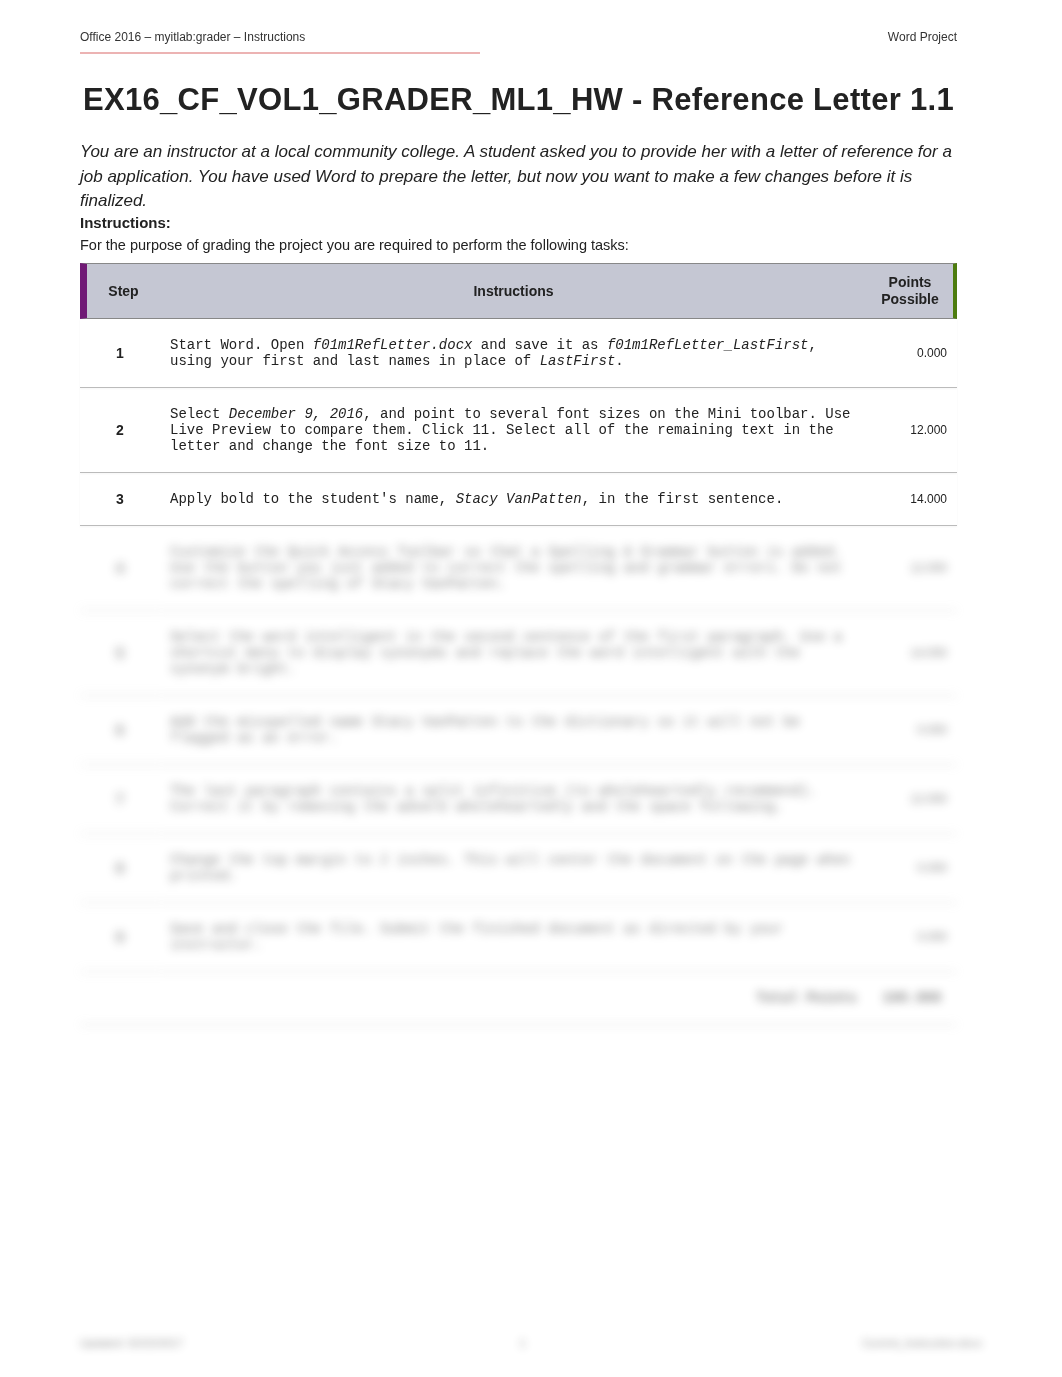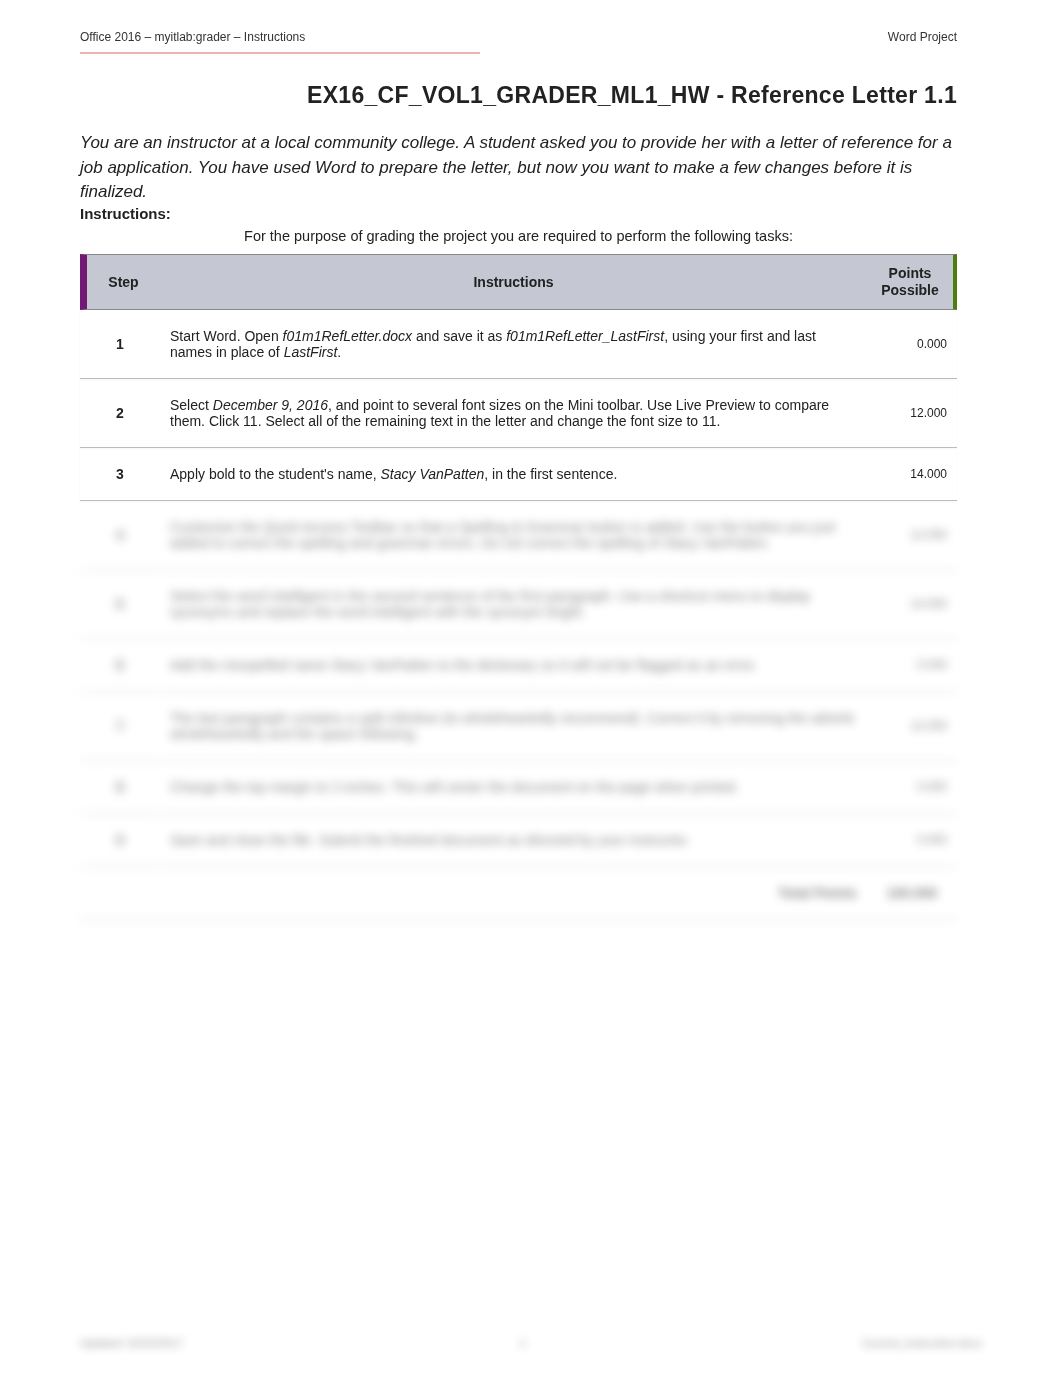--- a/index.html
+++ b/index.html
@@ -35,9 +35,9 @@
     bottom: 0;
   }
   h1.title {
-    text-align: right;
-    font-weight: bold;
-    font-size: 23px;
+    text-align: center;
+    font-weight: bold;
+    font-size: 31px;
     margin: 28px 0 22px 0;
     letter-spacing: 0.3px;
   }

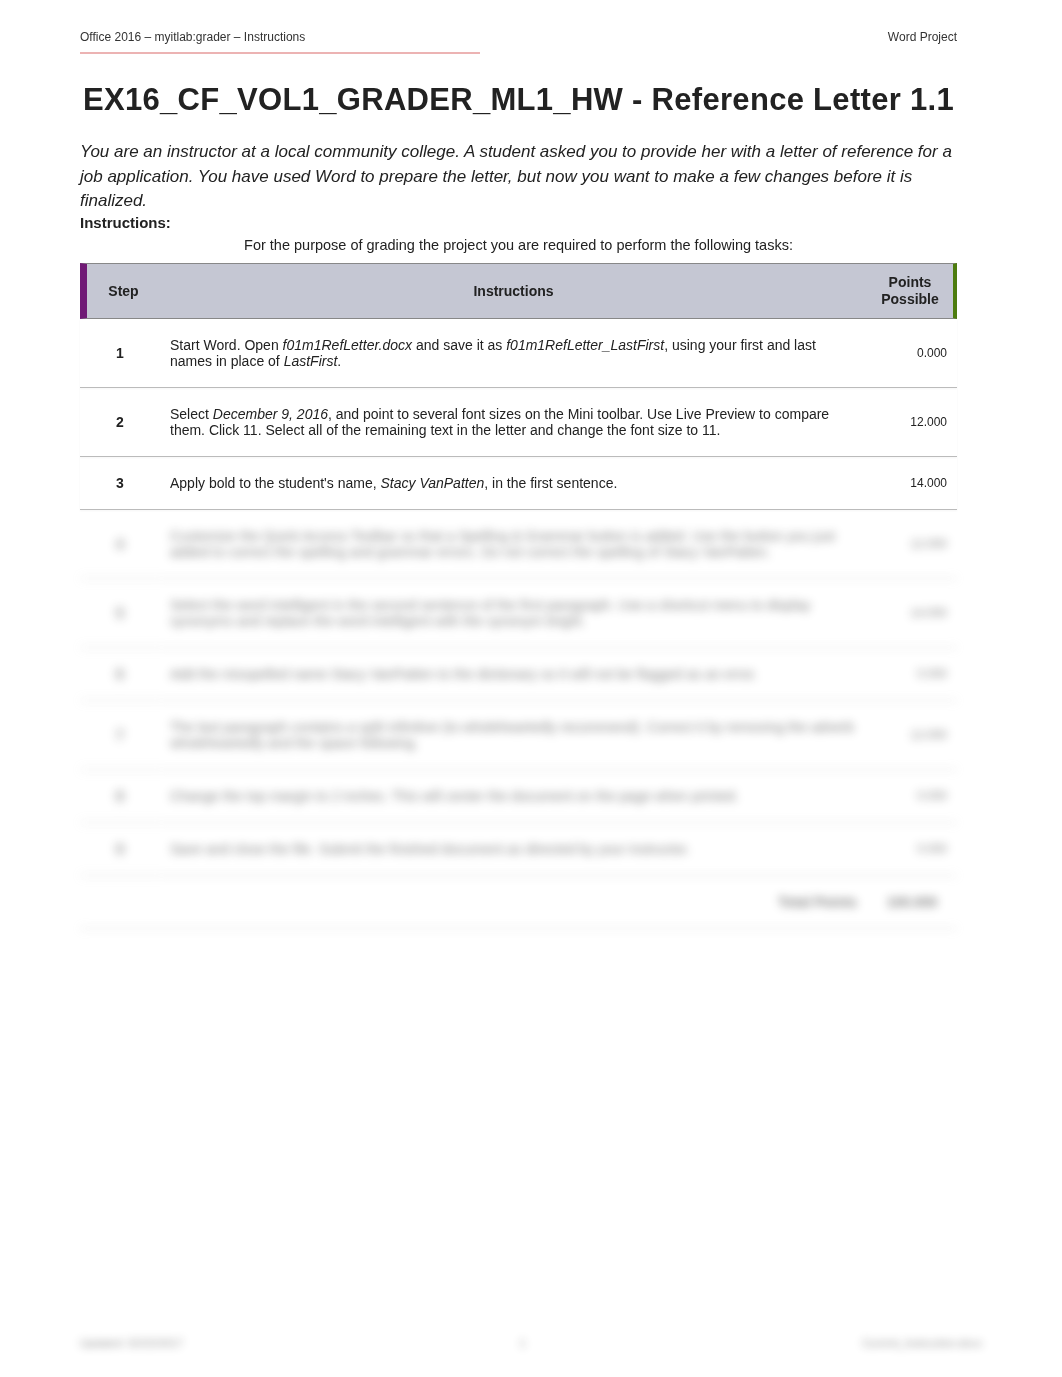--- a/index.html
+++ b/index.html
@@ -54,7 +54,6 @@
   .instr-intro {
     font-size: 14.5px;
     margin-bottom: 10px;
-    text-align: center;
   }
   table.steps {
     width: 100%;

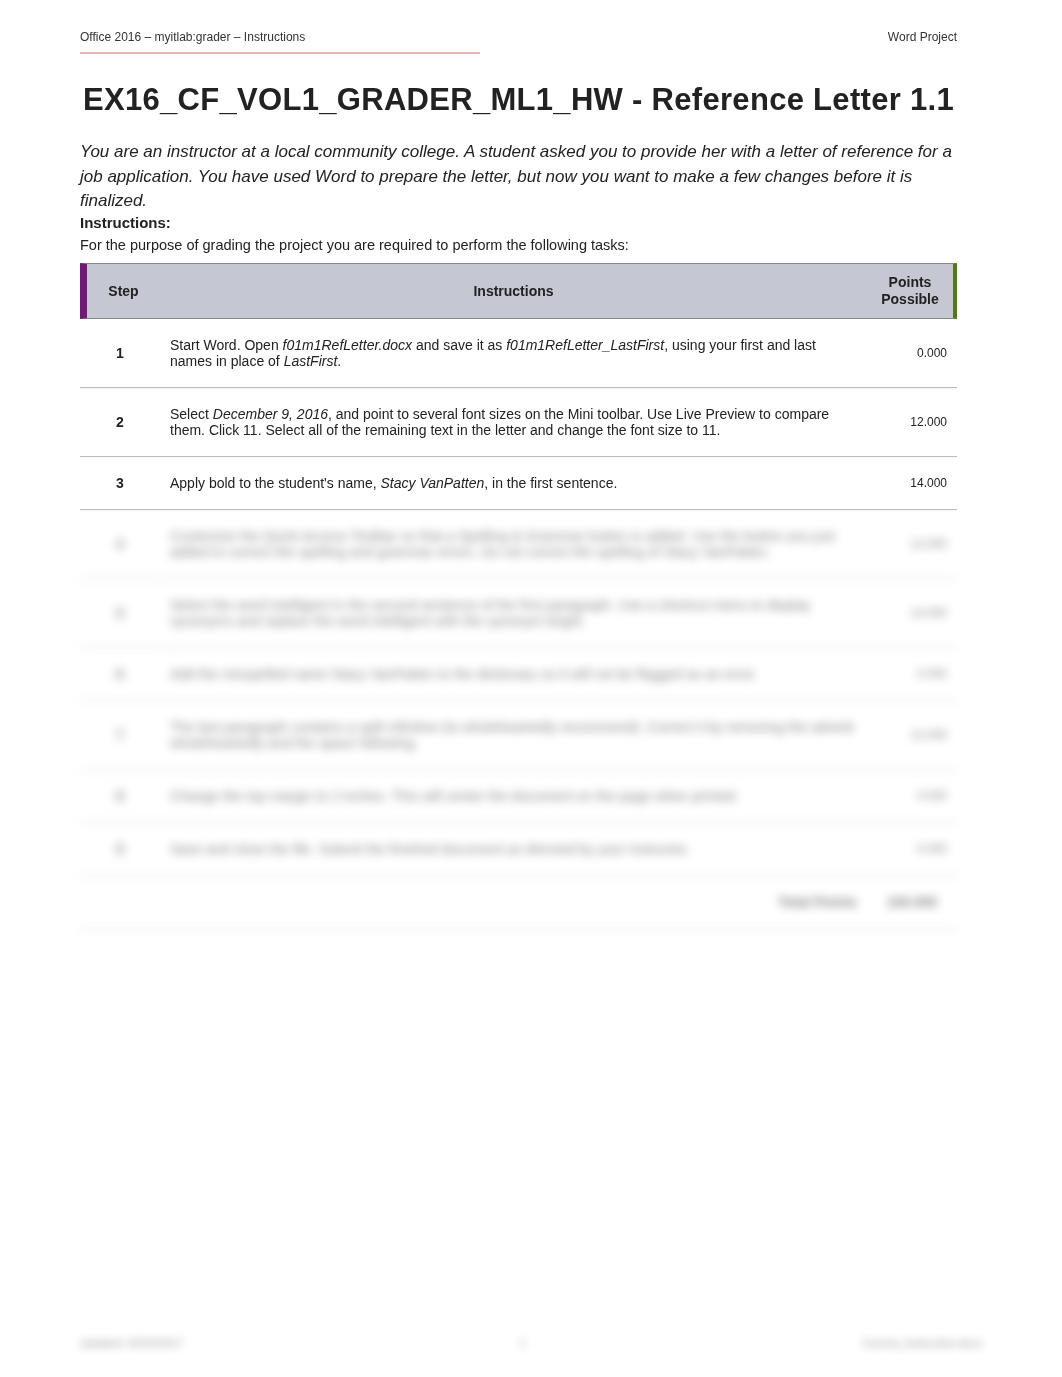--- a/index.html
+++ b/index.html
@@ -76,7 +76,7 @@
     font-size: 14px;
     vertical-align: middle;
     border-bottom: 1px solid #bbb;
-    font-family: Liberation Sans, sans-serif;
+    font-family: Liberation Mono, monospace;
   }
   table.steps td.stepnum {
     text-align: center;

